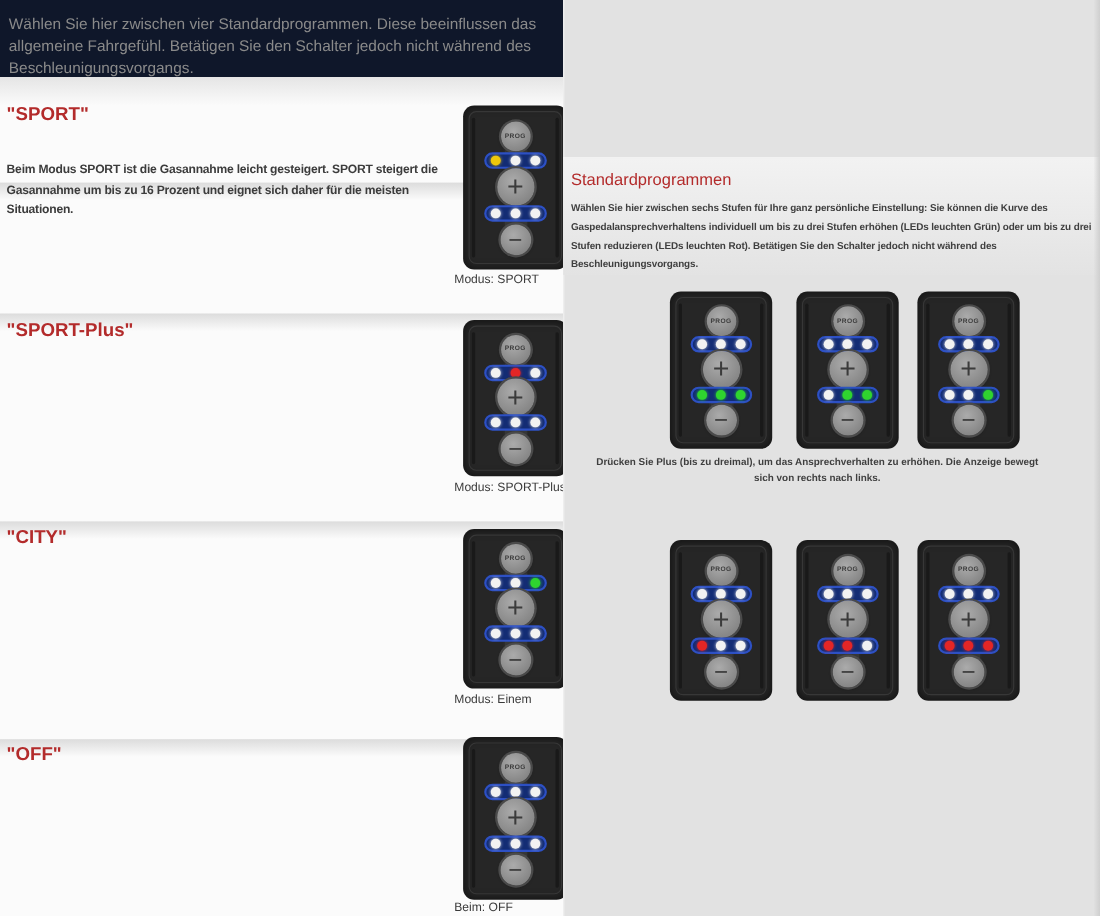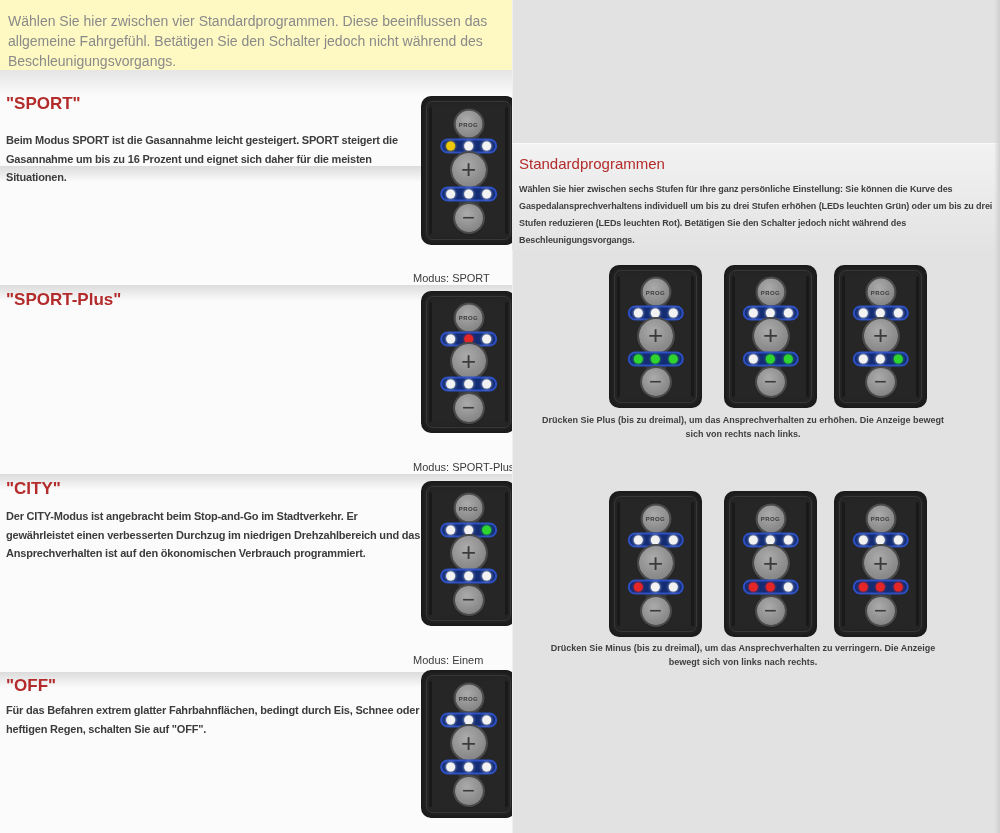--- a/index.html
+++ b/index.html
@@ -7,7 +7,7 @@
         font-family:"Liberation Sans",sans-serif;background:#fbfbfb;}
   
   .left-col{position:absolute;left:0;top:0;width:512px;height:833px;background:#fbfbfb;}
-  .banner{position:absolute;left:0;top:0;width:512px;height:70px;background:#fef9c3;box-sizing:border-box;
+  .banner{position:absolute;left:0;top:0;width:512px;height:70px;background:#0f172a;box-sizing:border-box;
           padding:11px 10px 0 8px;font-size:14px;line-height:20px;color:#8a8a8a;}
   .banner-fade{position:absolute;left:0;top:70px;width:512px;height:26px;
           background:linear-gradient(180deg,#e5e5e5,#fbfbfb);}

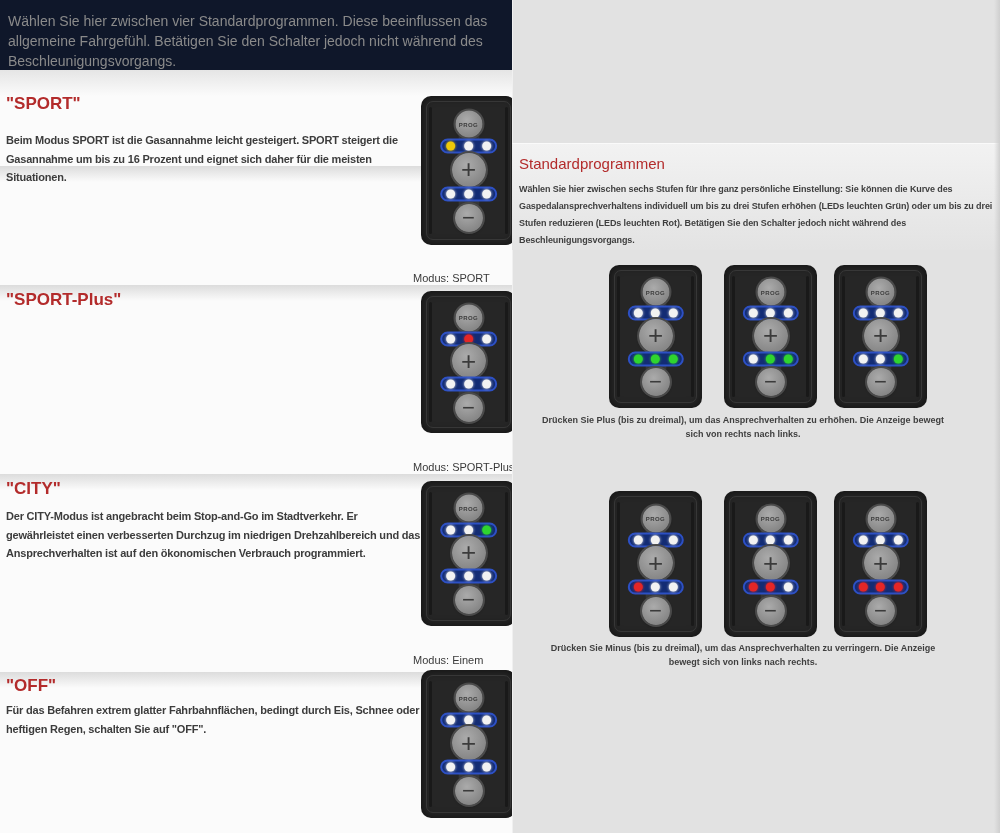--- a/index.html
+++ b/index.html
@@ -64,7 +64,7 @@
     <div class="band" style="top:672px"></div>
 
     <div class="sec-h" style="top:94px">"SPORT"</div>
-    <div class="sec-p" style="top:131px">Beim Modus SPORT ist die Gasannahme leicht gesteigert. SPORT steigert die Gasannahme um bis zu 16 Prozent und eignet sich daher für die meisten Situationen.</div>
+    <div class="sec-p" style="top:145px">Beim Modus SPORT ist die Gasannahme leicht gesteigert. SPORT steigert die Gasannahme um bis zu 16 Prozent und eignet sich daher für die meisten Situationen.</div>
     <div class="sec-h" style="top:290px">"SPORT-Plus"</div>
     <div class="sec-h" style="top:479px">"CITY"</div>
     <div class="sec-p" style="top:507px">Der CITY-Modus ist angebracht beim Stop-and-Go im Stadtverkehr. Er gewährleistet einen verbesserten Durchzug im niedrigen Drehzahlbereich und das Ansprechverhalten ist auf den ökonomischen Verbrauch programmiert.</div>

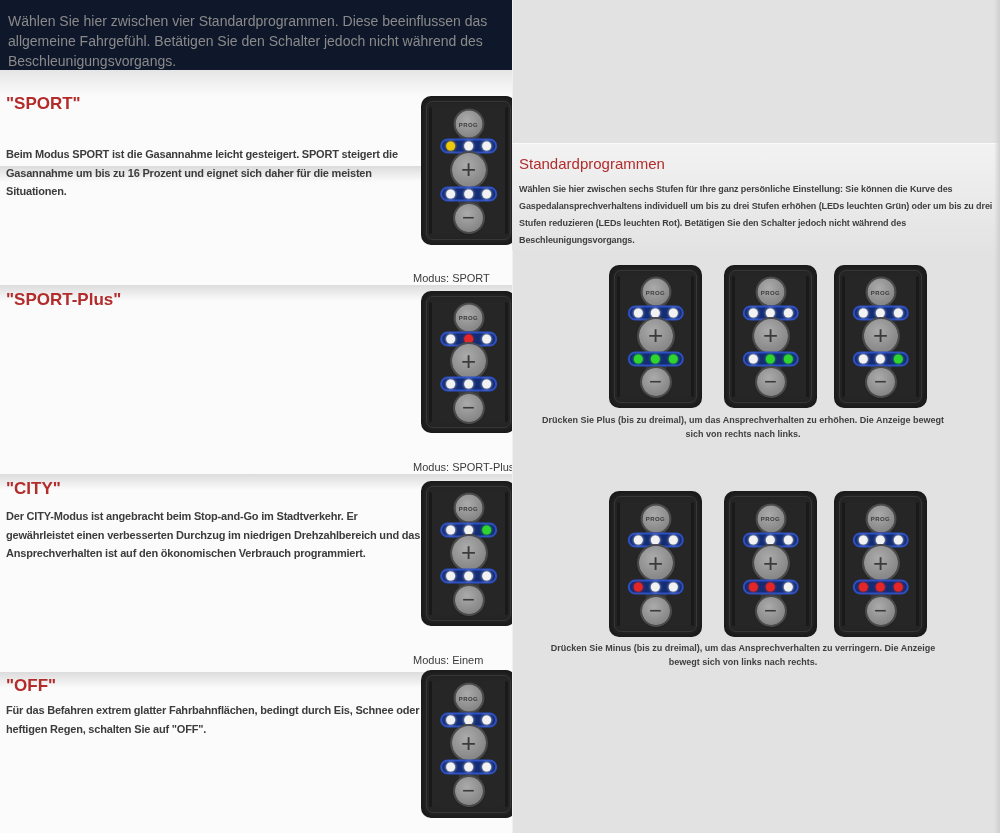--- a/index.html
+++ b/index.html
@@ -16,7 +16,7 @@
   .sec-h{position:absolute;left:6px;font-size:17px;font-weight:700;color:#b32b2b;white-space:nowrap;}
   .sec-p{position:absolute;left:6px;width:420px;font-size:11px;font-weight:700;letter-spacing:-0.2px;
          line-height:18.5px;color:#3c3c3c;}
-  .tile-cap{position:absolute;left:413px;font-size:11px;color:#3a3a3a;white-space:nowrap;margin-top:24px;}
+  .tile-cap{position:absolute;left:413px;font-size:11px;color:#3a3a3a;white-space:nowrap;}
   
   .right-col{position:absolute;left:512px;top:0;width:488px;height:833px;background:#e2e2e2;
          border-left:1px solid #f0f0f0;box-sizing:border-box;}

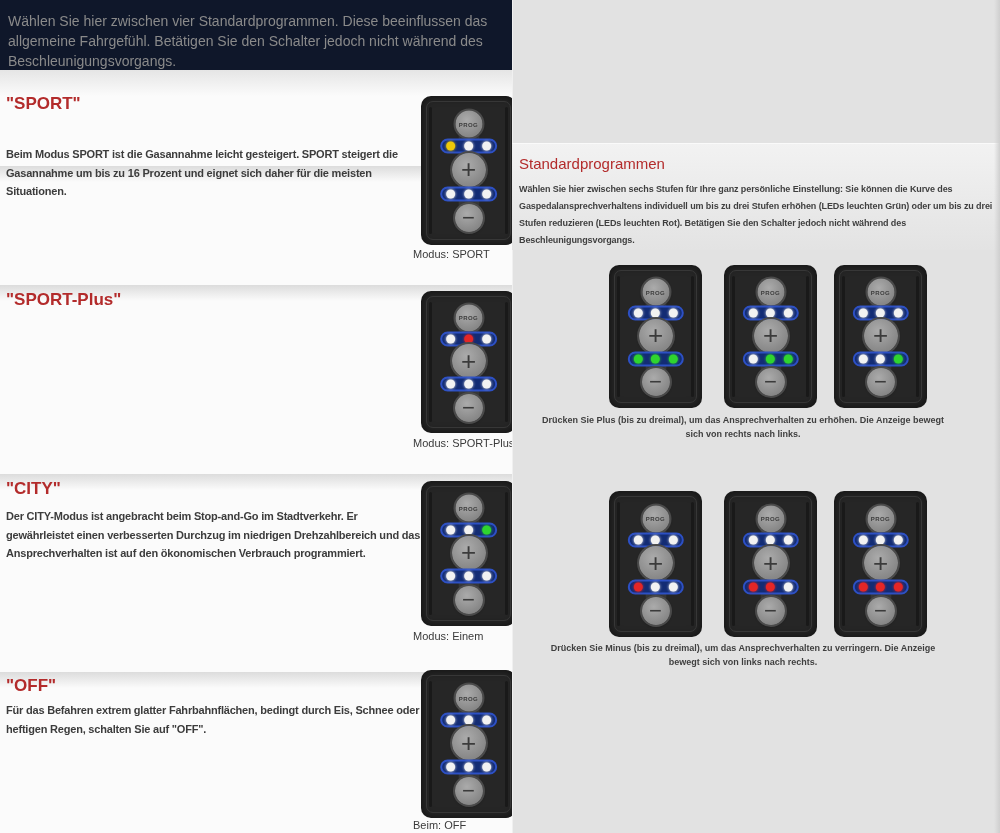--- a/index.html
+++ b/index.html
@@ -67,7 +67,6 @@
     <div class="sec-p" style="top:145px">Beim Modus SPORT ist die Gasannahme leicht gesteigert. SPORT steigert die Gasannahme um bis zu 16 Prozent und eignet sich daher für die meisten Situationen.</div>
     <div class="sec-h" style="top:290px">"SPORT-Plus"</div>
     <div class="sec-h" style="top:479px">"CITY"</div>
-    <div class="sec-p" style="top:507px">Der CITY-Modus ist angebracht beim Stop-and-Go im Stadtverkehr. Er gewährleistet einen verbesserten Durchzug im niedrigen Drehzahlbereich und das Ansprechverhalten ist auf den ökonomischen Verbrauch programmiert.</div>
     <div class="sec-h" style="top:676px">"OFF"</div>
     <div class="sec-p" style="top:701px">Für das Befahren extrem glatter Fahrbahnflächen, bedingt durch Eis, Schnee oder heftigen Regen, schalten Sie auf "OFF".</div>
 

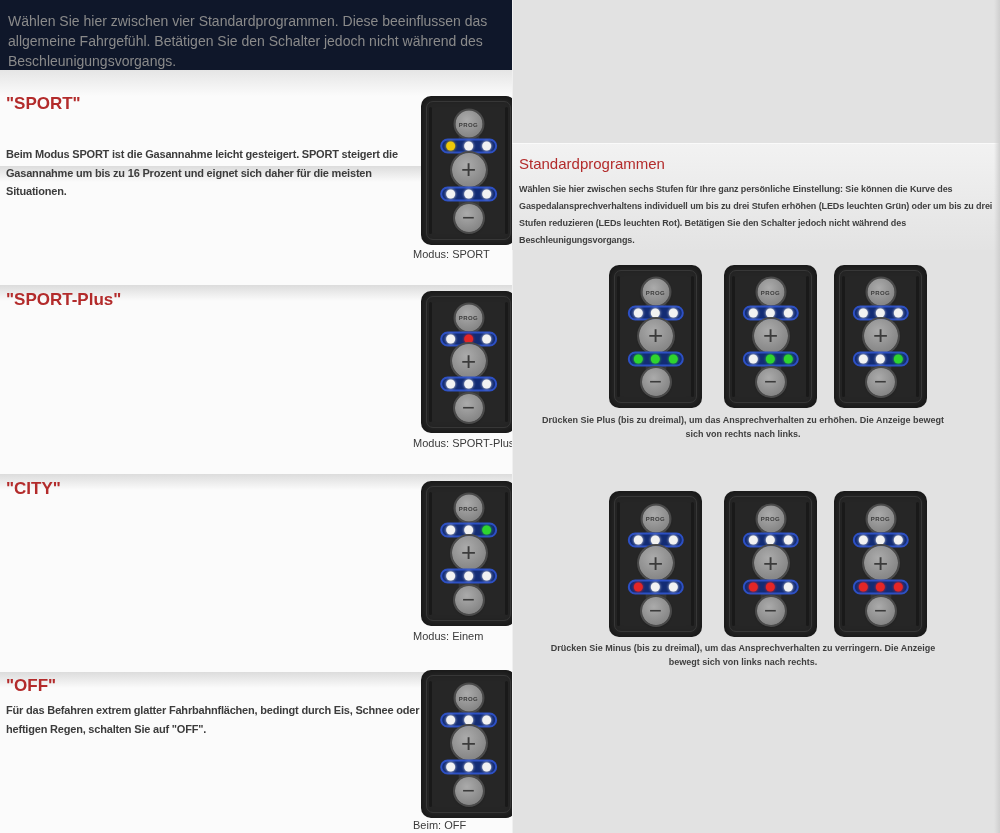--- a/index.html
+++ b/index.html
@@ -275,8 +275,6 @@
       </div>
       <div class="btn minus">−</div>
     </div>
-  <div class="row-cap" style="top:641px">Drücken Sie Minus (bis zu dreimal), um das Ansprechverhalten zu verringern. Die Anzeige
-bewegt sich von links nach rechts.</div>
 
   <div class="right-edge"></div>
 </div>

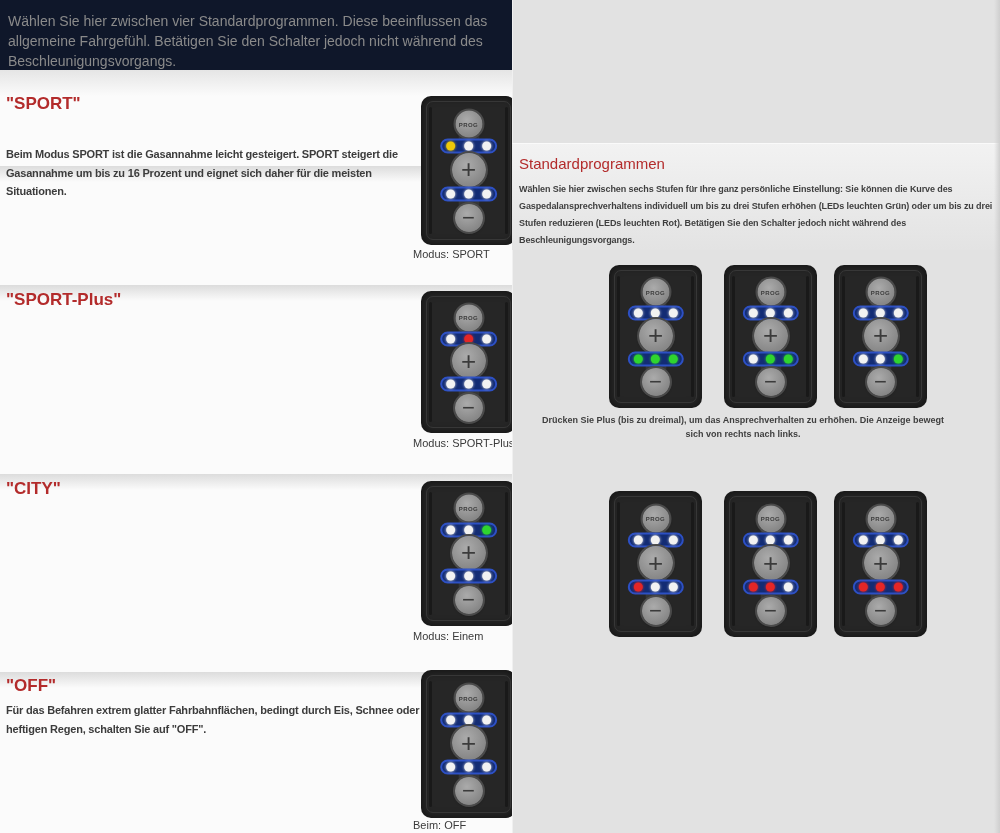--- a/index.html
+++ b/index.html
@@ -68,7 +68,6 @@
     <div class="sec-h" style="top:290px">"SPORT-Plus"</div>
     <div class="sec-h" style="top:479px">"CITY"</div>
     <div class="sec-h" style="top:676px">"OFF"</div>
-    <div class="sec-p" style="top:701px">Für das Befahren extrem glatter Fahrbahnflächen, bedingt durch Eis, Schnee oder heftigen Regen, schalten Sie auf "OFF".</div>
 
     <div class="device" style="left:422px;top:97px;width:93px;height:147px">
         <div class="outline"></div>

